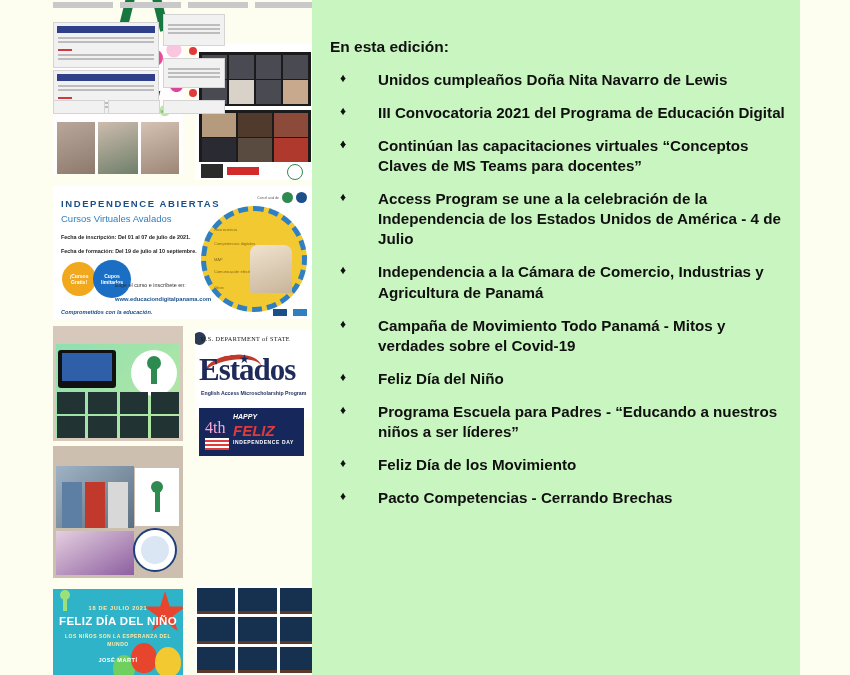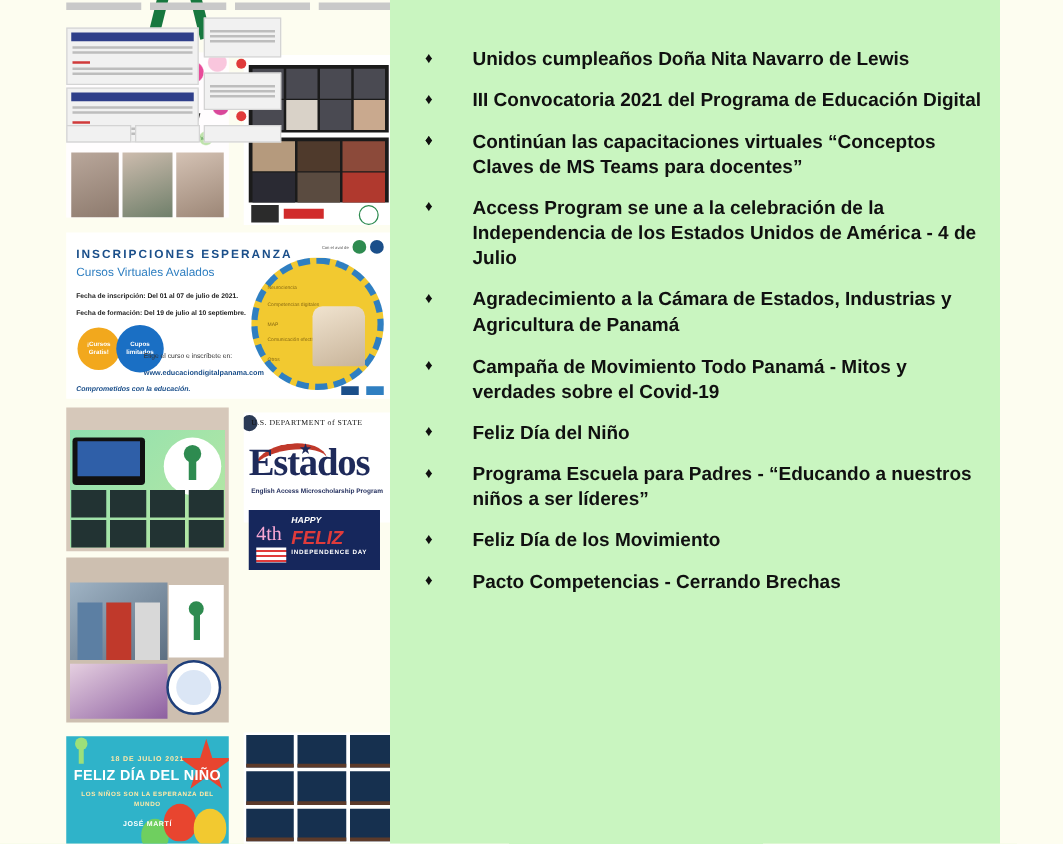--- a/index.html
+++ b/index.html
@@ -390,6 +390,7 @@
 
   <div class="panel">
     <div class="panel-inner">
+      <div class="edition">En esta edición:</div>
       <ul class="toc" id="toc-list">
           <li><span class="bul">♦</span><span>Unidos cumpleaños Doña Nita Navarro de Lewis</span></li>
           <li><span class="bul">♦</span><span>III Convocatoria 2021 del Programa de Educación Digital</span></li>

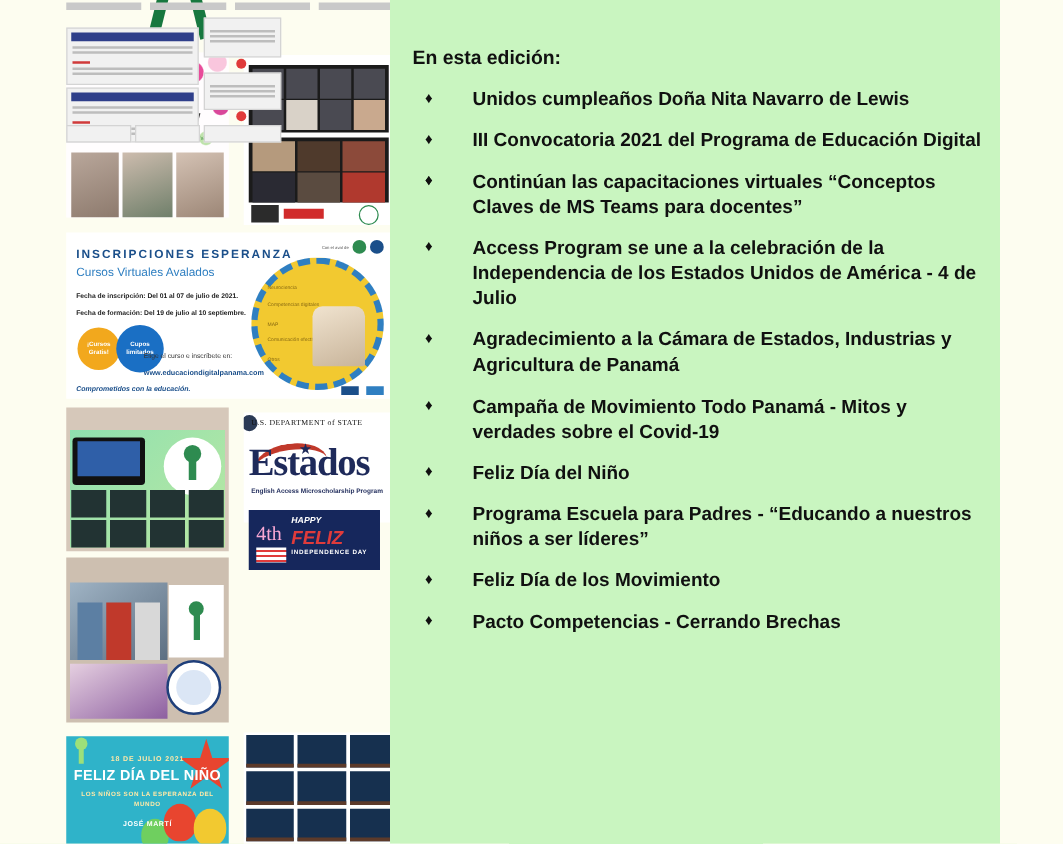--- a/index.html
+++ b/index.html
@@ -243,7 +243,7 @@
         <span class="lbl" style="top:74px;">Otros</span>
         <span class="pers"></span>
       </div>
-      <div class="h1">INSCRIPCIONES ESPERANZA</div>
+      <div class="h1">INDEPENDENCE ABIERTAS</div>
       <div class="h2">Cursos Virtuales Avalados</div>
       <div class="d1">Fecha de inscripción:  Del  01 al 07 de julio  de  2021.</div>
       <div class="d2">Fecha de formación: Del 19 de julio al 10 septiembre.</div>

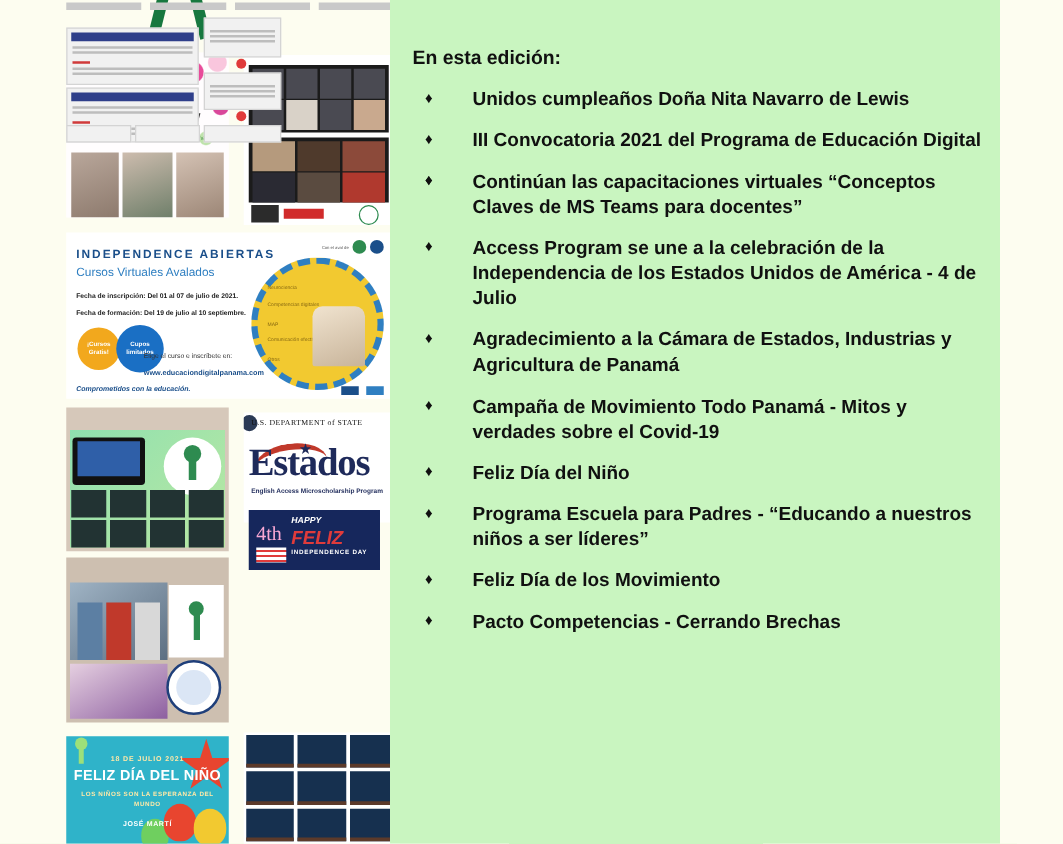--- a/index.html
+++ b/index.html
@@ -397,7 +397,7 @@
           <li><span class="bul">♦</span></li>
           <li><span class="bul">♦</span><span>Continúan las capacitaciones virtuales “Conceptos Claves de MS Teams para docentes”</span></li>
           <li><span class="bul">♦</span><span>Access Program se une a la celebración de la Independencia de los Estados Unidos de América - 4 de Julio</span></li>
-          <li><span class="bul">♦</span><span>Agradecimiento a la Cámara de Estados, Industrias y Agricultura de Panamá</span></li>
+          <li><span class="bul">♦</span><span>Independencia a la Cámara de Comercio, Industrias y Agricultura de Panamá</span></li>
           <li><span class="bul">♦</span><span>Campaña de Movimiento Todo Panamá - Mitos y verdades sobre el Covid-19</span></li>
           <li><span class="bul">♦</span><span>Feliz Día del Niño</span></li>
           <li><span class="bul">♦</span><span>Programa Escuela para Padres - “Educando a nuestros niños a ser líderes”</span></li>

